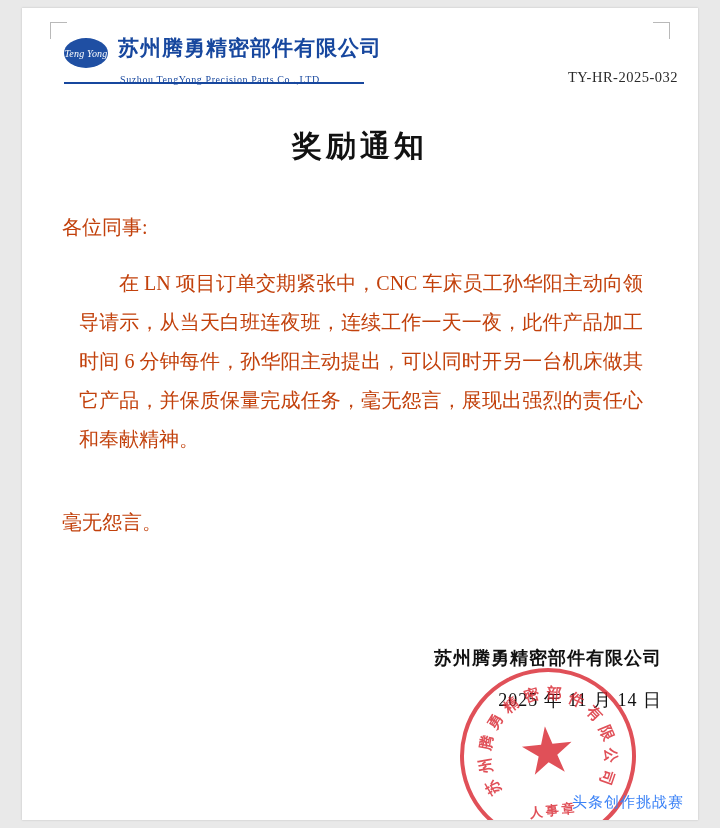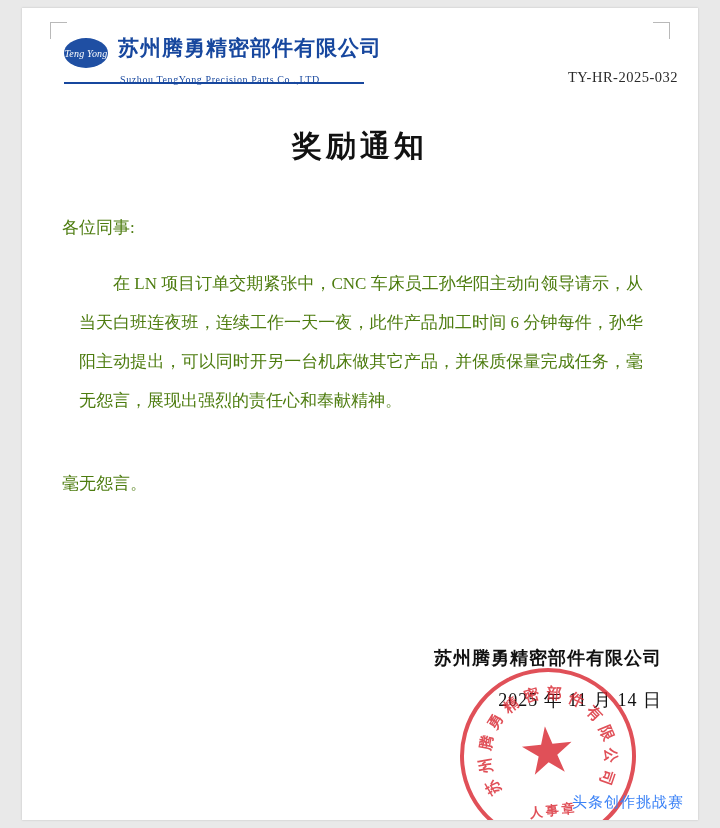--- a/index.html
+++ b/index.html
@@ -120,8 +120,8 @@
     left: 40px;
     top: 200px;
     width: 598px;
-    color: #4d7c0f;
-    font-size: 17px;
+    color: #c2410c;
+    font-size: 20px;
     line-height: 39px;
     font-family: "Liberation Serif", serif;
     text-align: justify;

